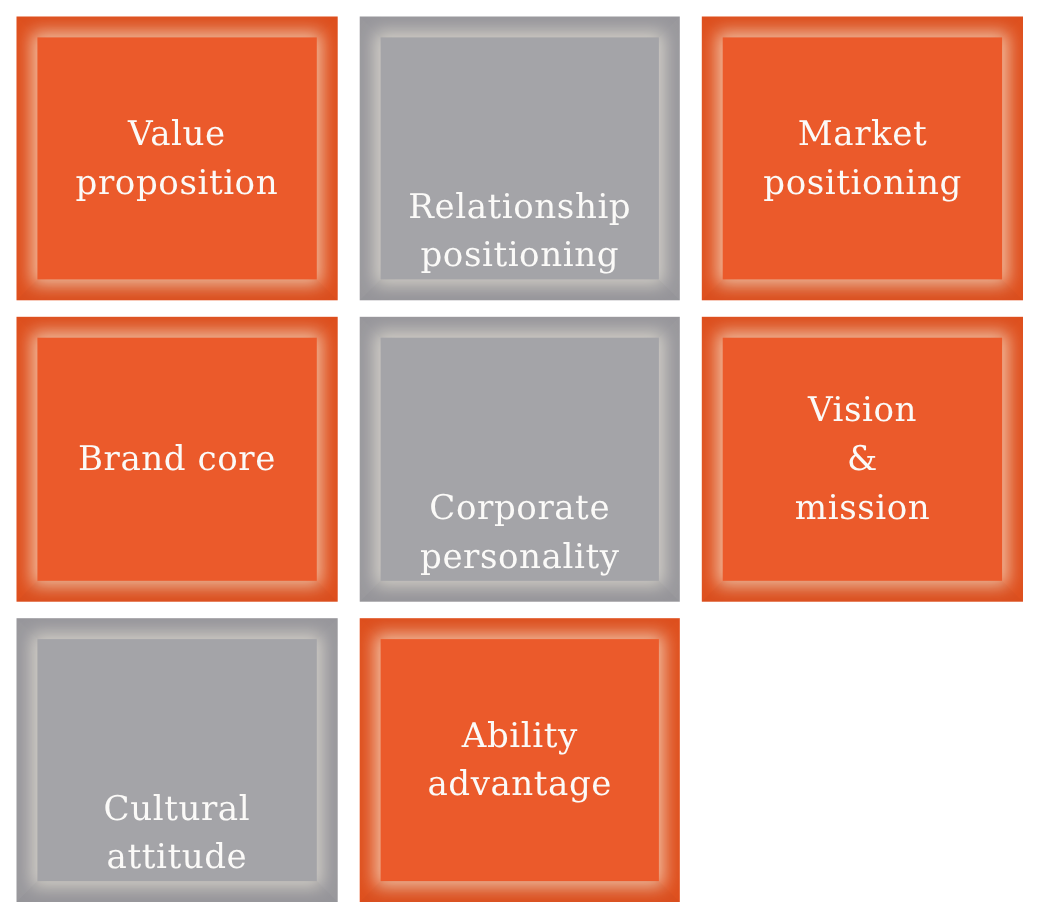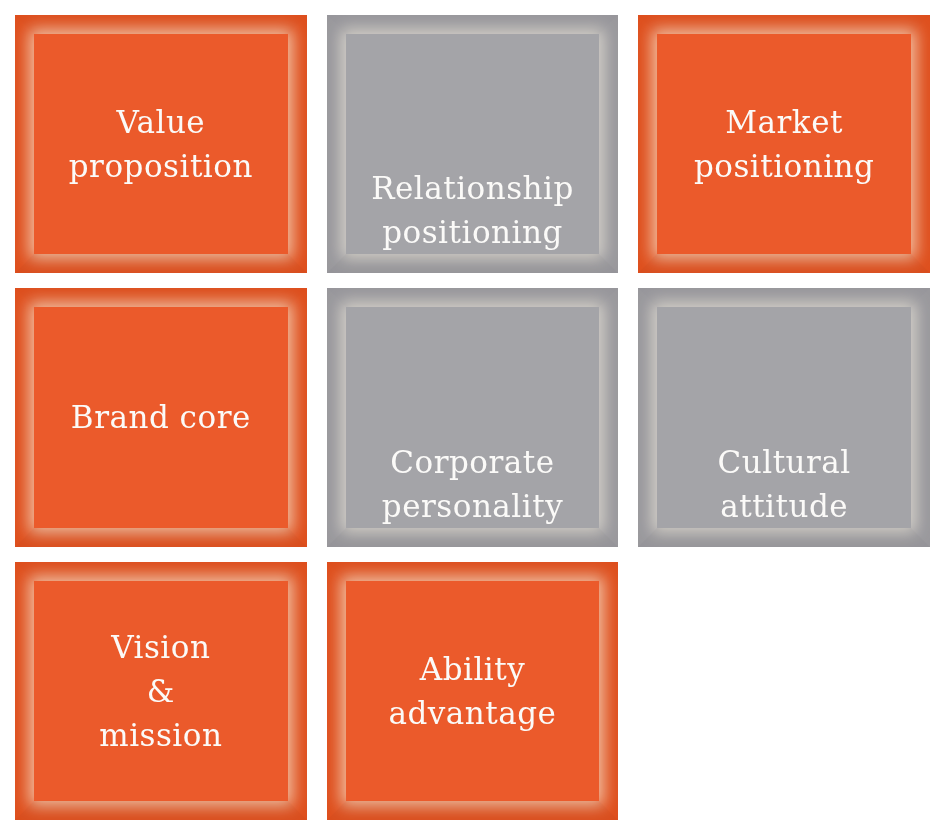--- a/index.html
+++ b/index.html
@@ -105,18 +105,18 @@
       </div>
     </div>
 
-    <div class="box gray">
-      <div class="inner">
-        <div class="label">Cultural
-attitude</div>
-      </div>
-    </div>
-
     <div class="box orange">
       <div class="inner">
         <div class="label">Vision
 &amp;
 mission</div>
+      </div>
+    </div>
+
+    <div class="box gray">
+      <div class="inner">
+        <div class="label">Cultural
+attitude</div>
       </div>
     </div>
 

